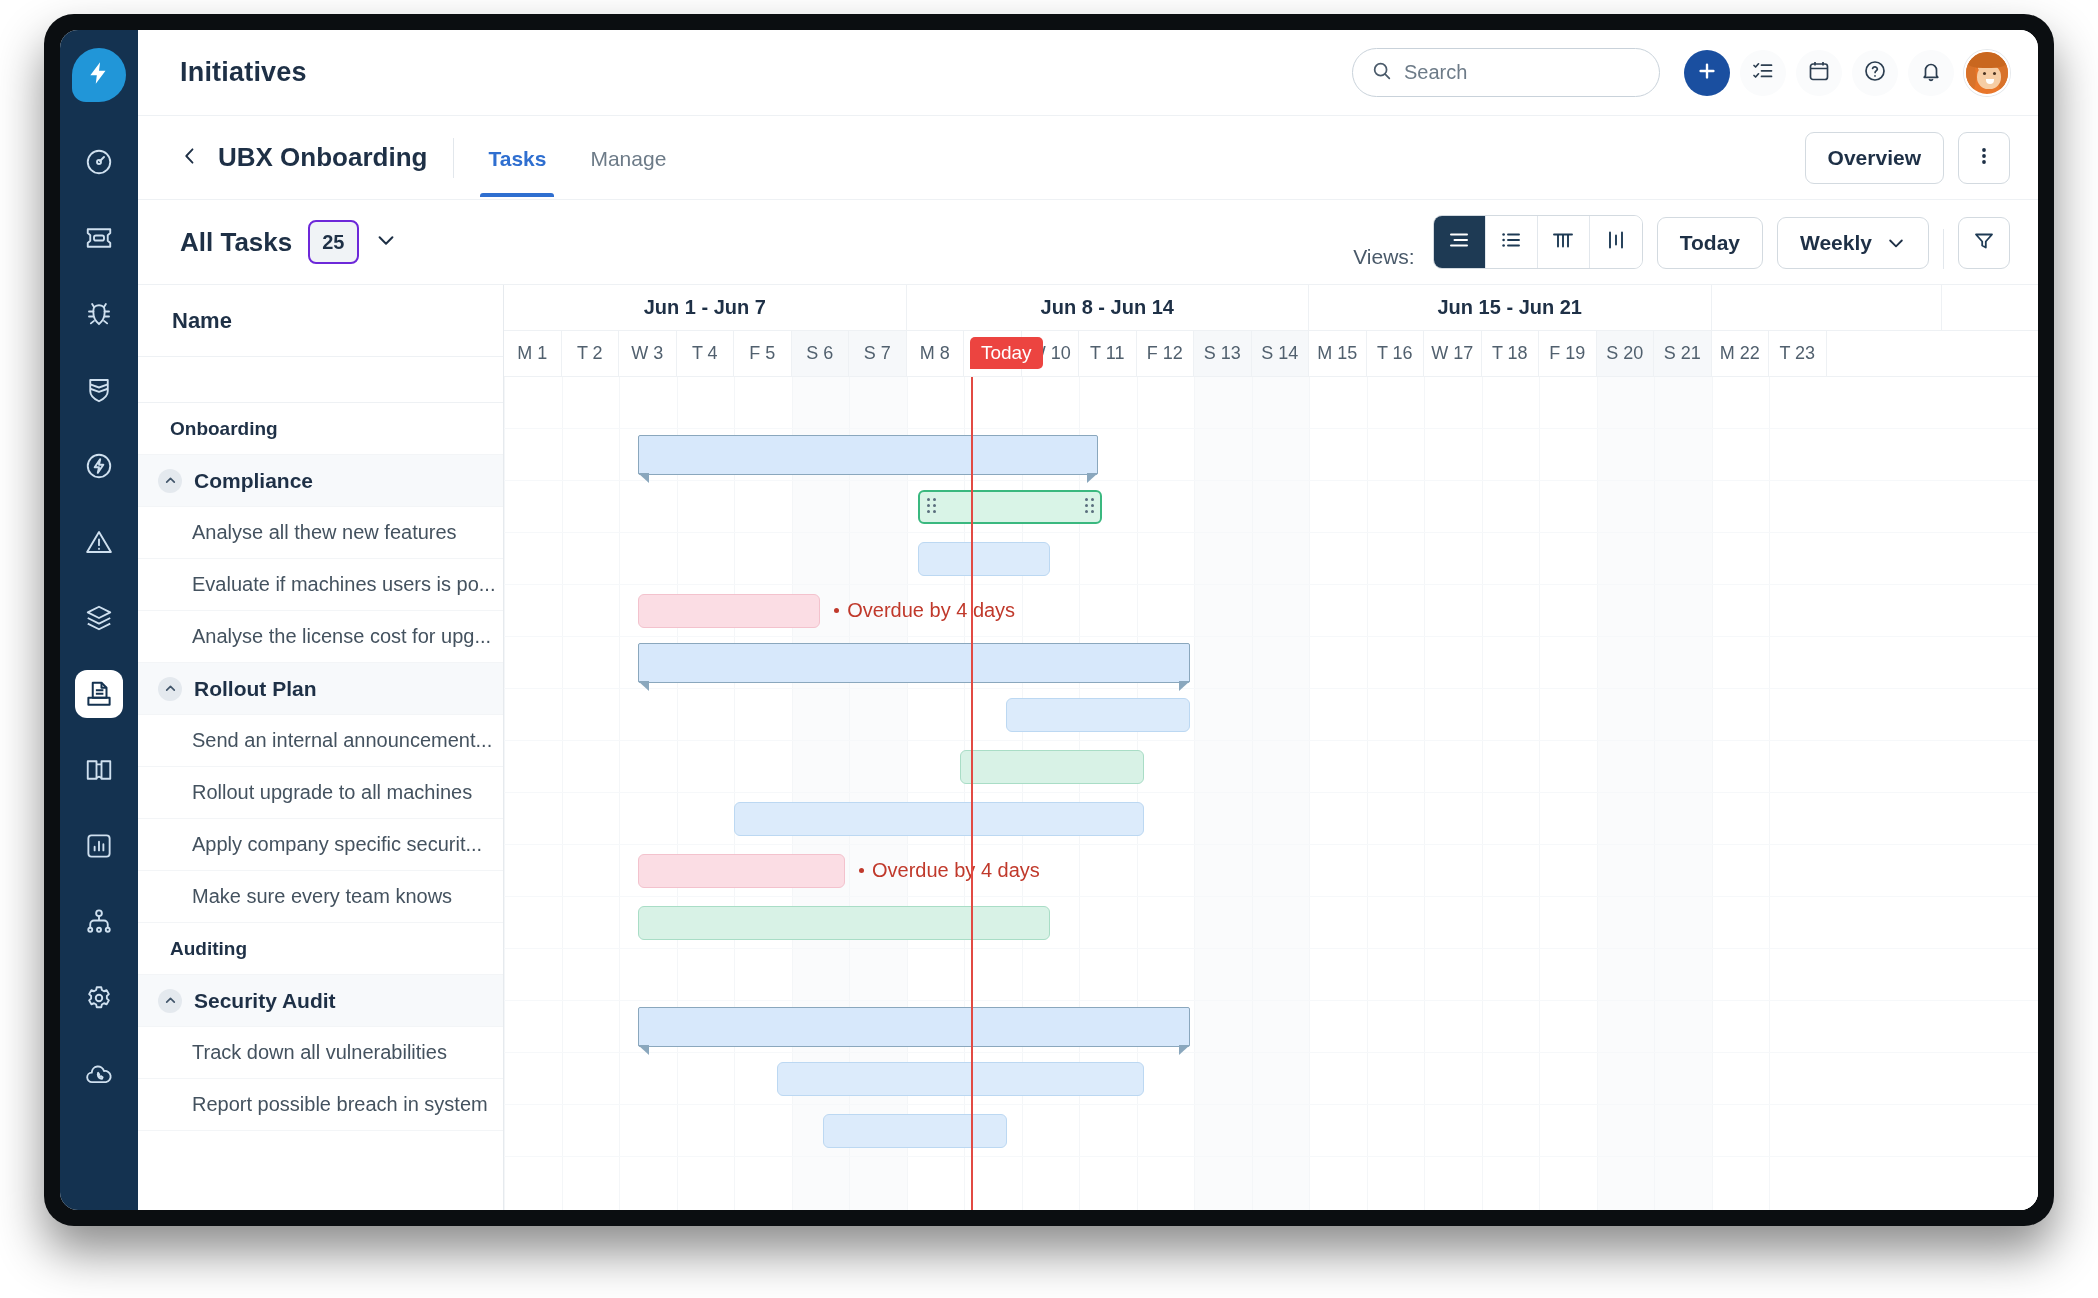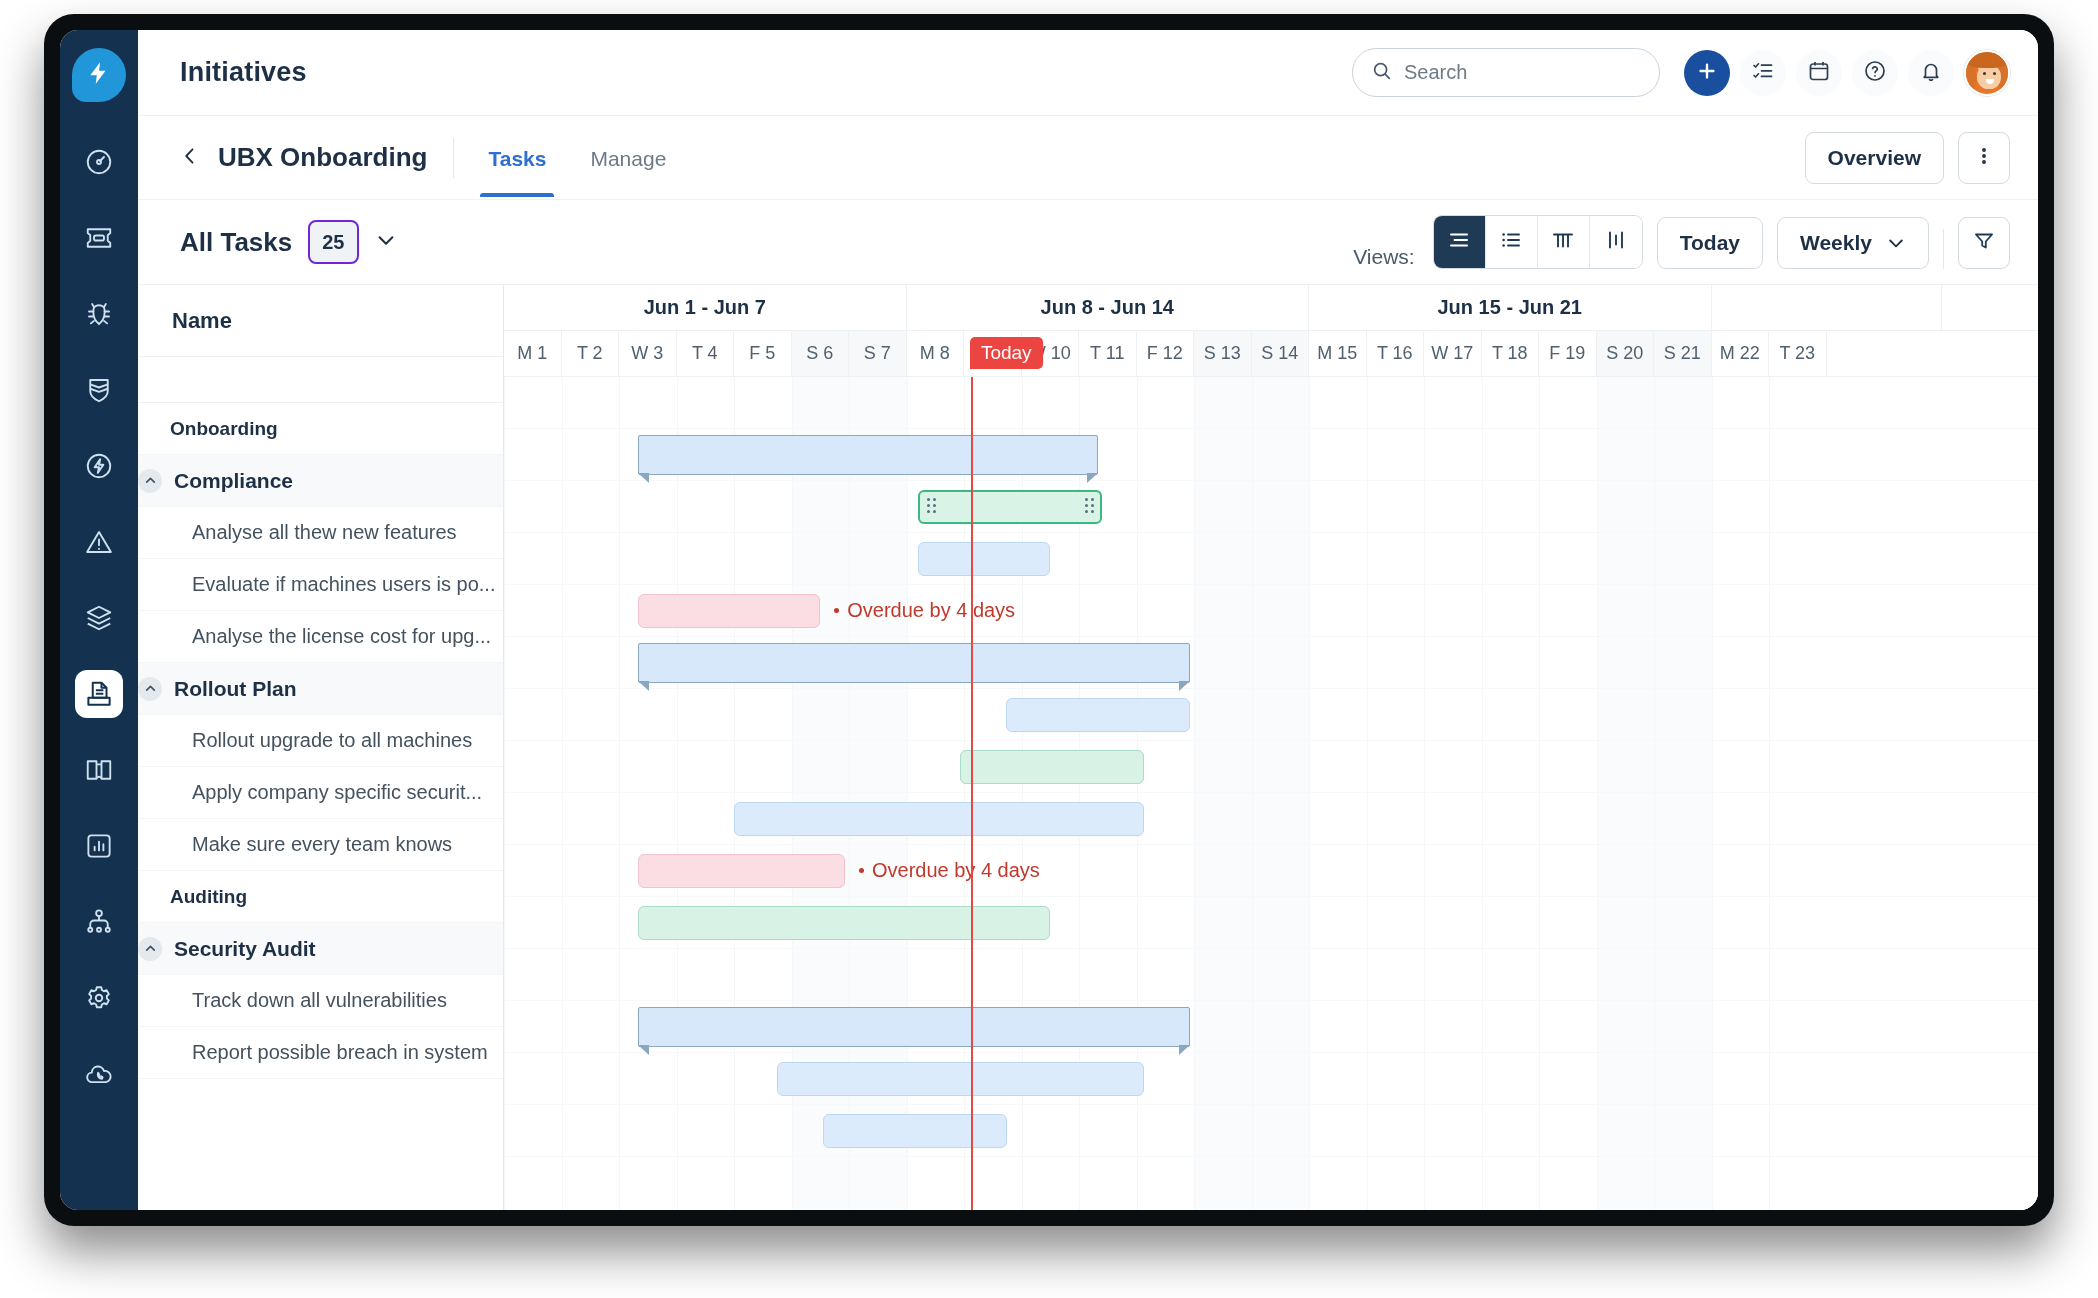--- a/index.html
+++ b/index.html
@@ -183,7 +183,7 @@
   #name-head-sub { height: 46px; border-bottom:1px solid #eef1f4; }
   .nrow {
     height: 52px; display:flex; align-items:center;
-    border-bottom:1px solid #f3f5f7;
+    padding-left: 20px; border-bottom:1px solid #f3f5f7;
     font-size: 20px; color:#44525f;
   }
   .nrow.group { font-weight:700; color:#1e3046; padding-left:32px; font-size:19px; }

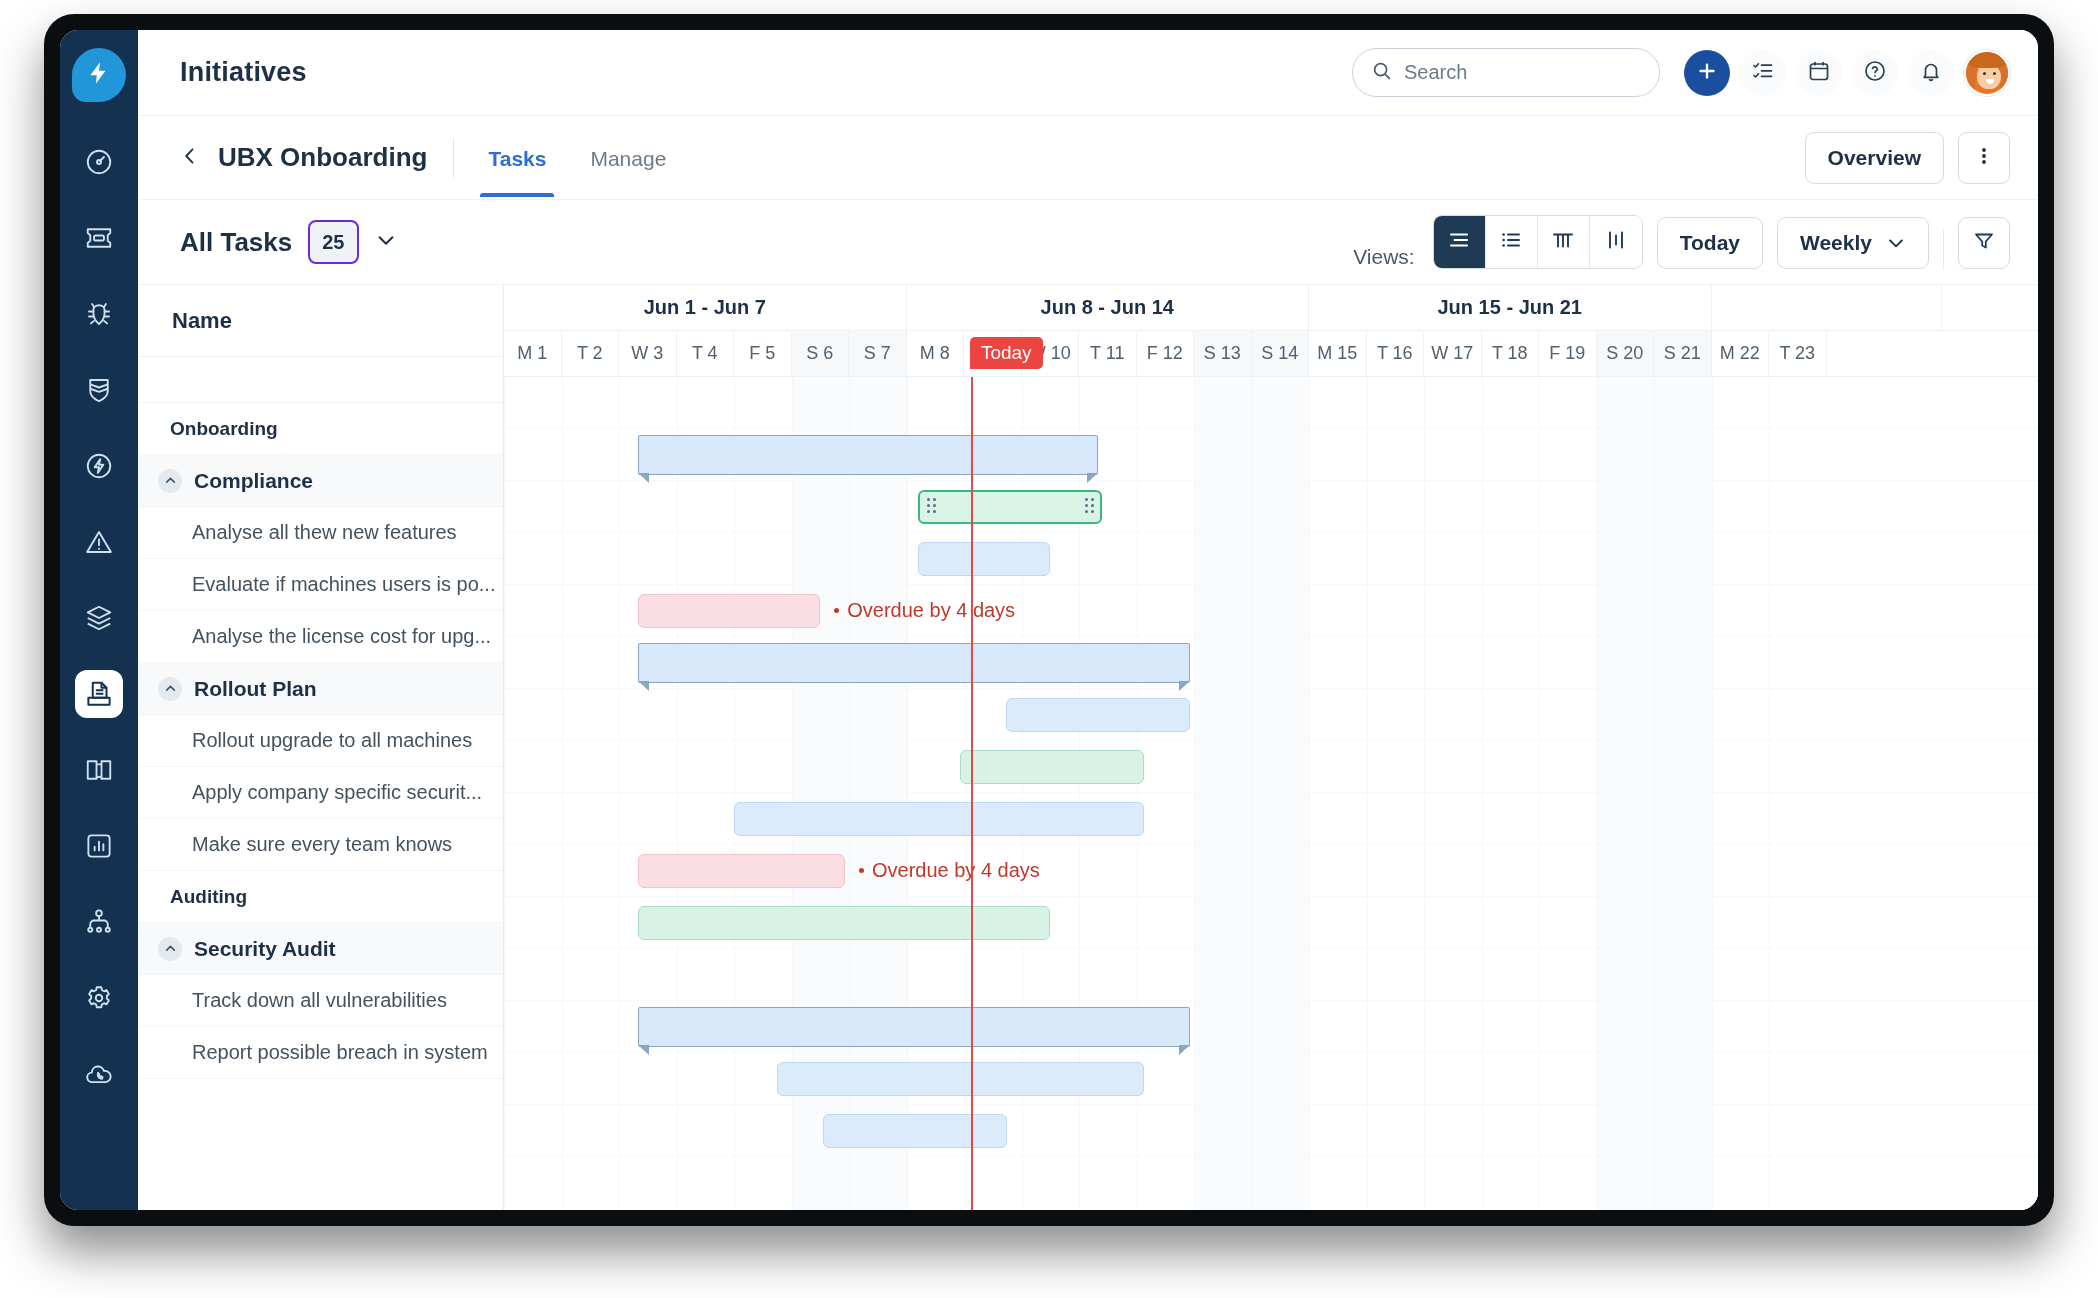--- a/index.html
+++ b/index.html
@@ -586,6 +586,9 @@
                   </svg>
                 </span>
                 <span class="txt">Rollout Plan</span>
+              </div>
+              <div class="nrow child">
+                <span class="txt">Send an internal announcement...</span>
               </div>
               <div class="nrow child">
                 <span class="txt">Rollout upgrade to all machines</span>

